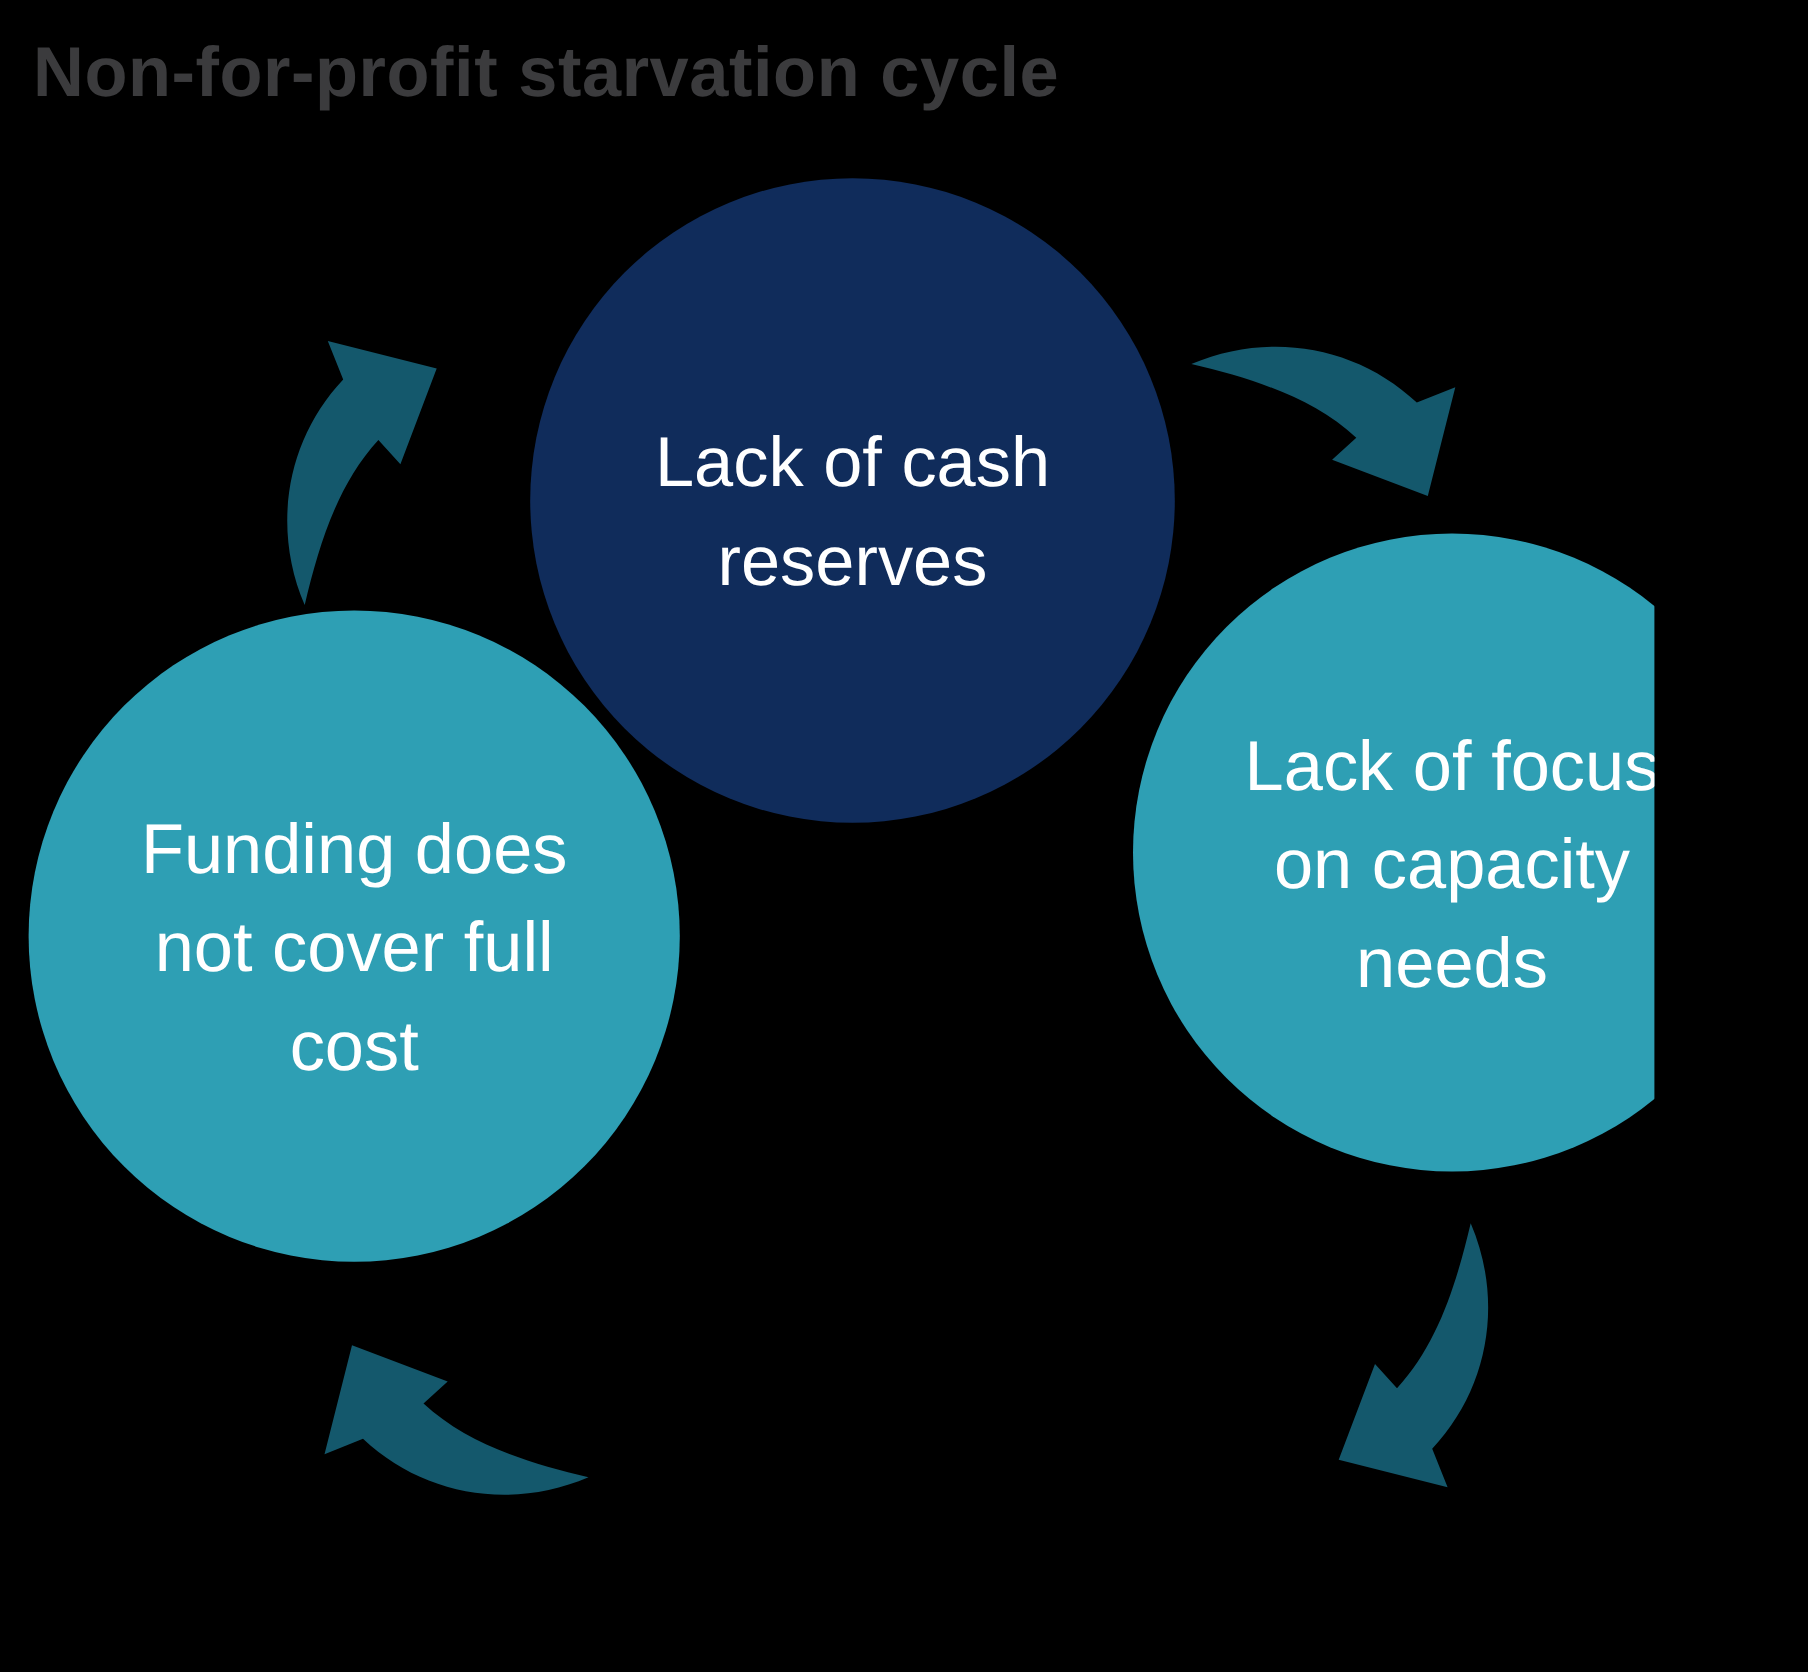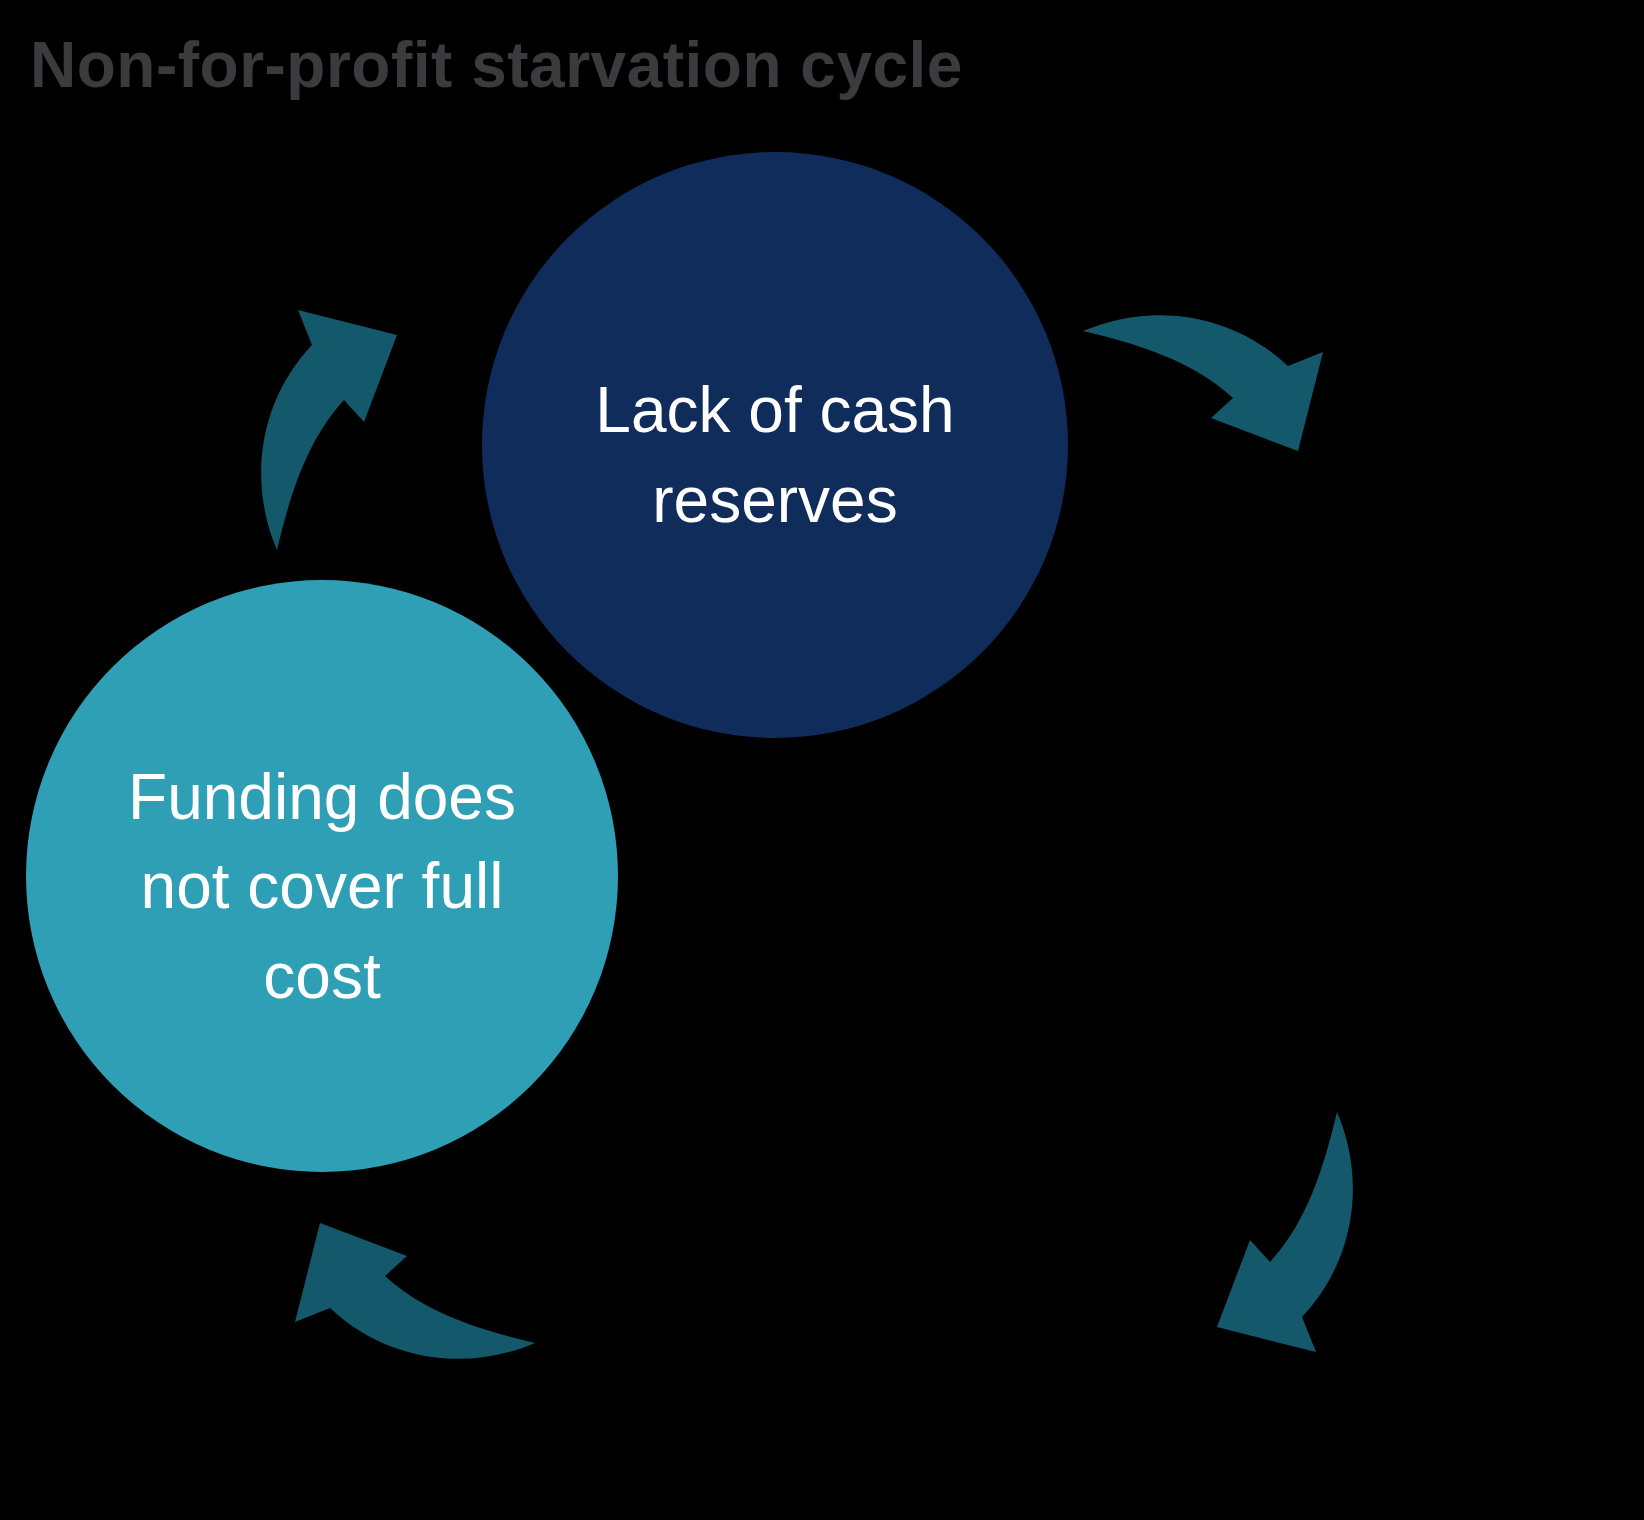--- a/index.html
+++ b/index.html
@@ -49,7 +49,7 @@
     line-height: 1.4;
     white-space: pre-line;
   }
-  .node-top    { left: 482px;  top: 152px; width: 586px; height: 586px; }
+  .node-top    { left: 482px;  top: 162px; width: 586px; height: 586px; }
   .node-right  { left: 1030px; top: 485px; width: 580px; height: 580px; }
   .node-bottom { left: 546px;  top: 899px; width: 580px; height: 580px; }
   .node-left   { left: 26px;   top: 580px; width: 592px; height: 592px; }

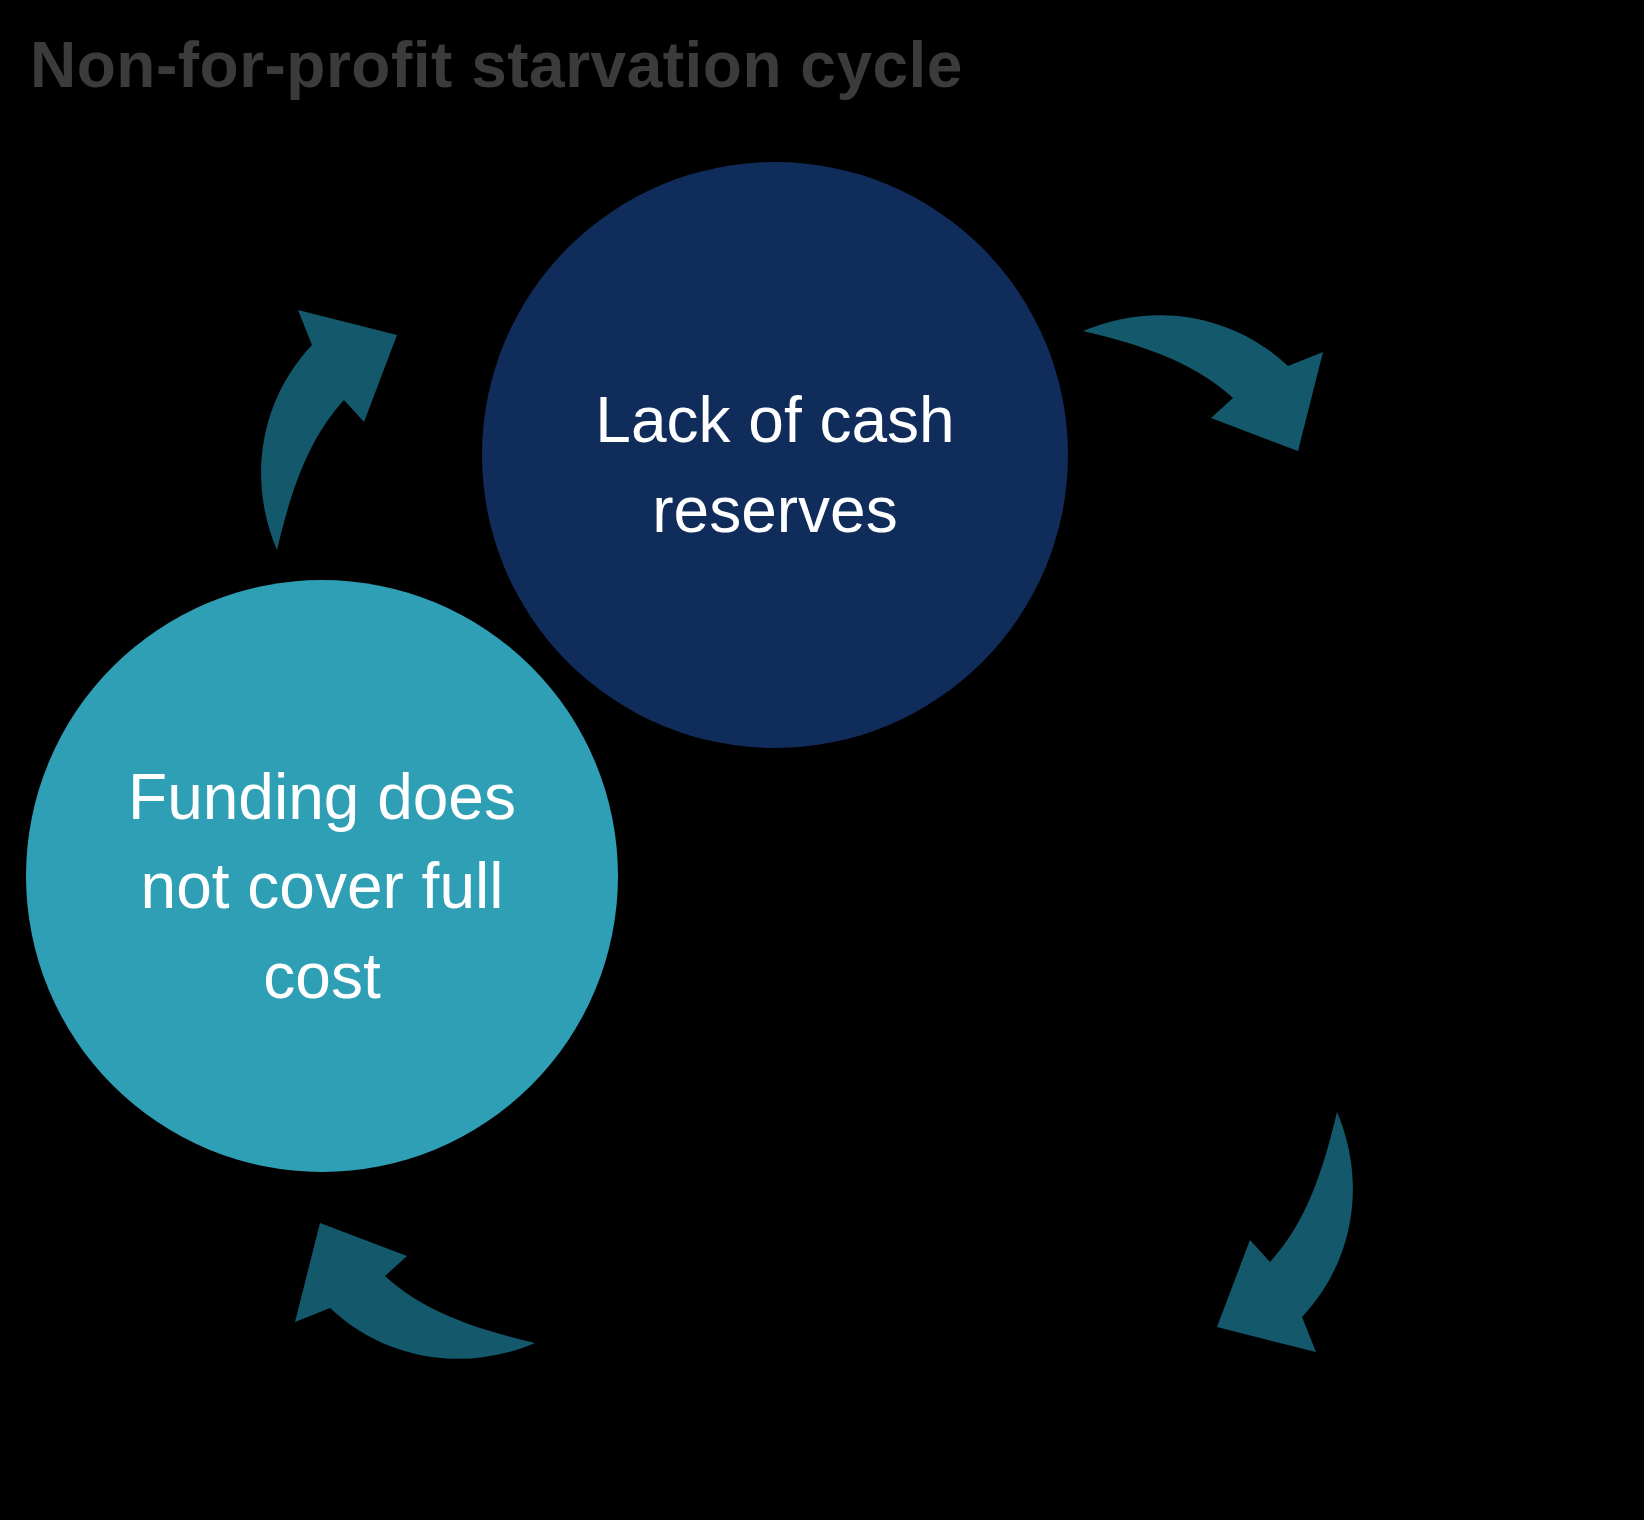--- a/index.html
+++ b/index.html
@@ -85,6 +85,11 @@
 reserves</span>
   </div>
 
+  <div class="cycle-node node-right" style="background: rgb(46, 159, 180);">
+    <span class="node-label">Lack of focus
+on capacity
+needs</span>
+  </div>
 
 
   <div class="cycle-node node-left" style="background: rgb(46, 159, 180);">

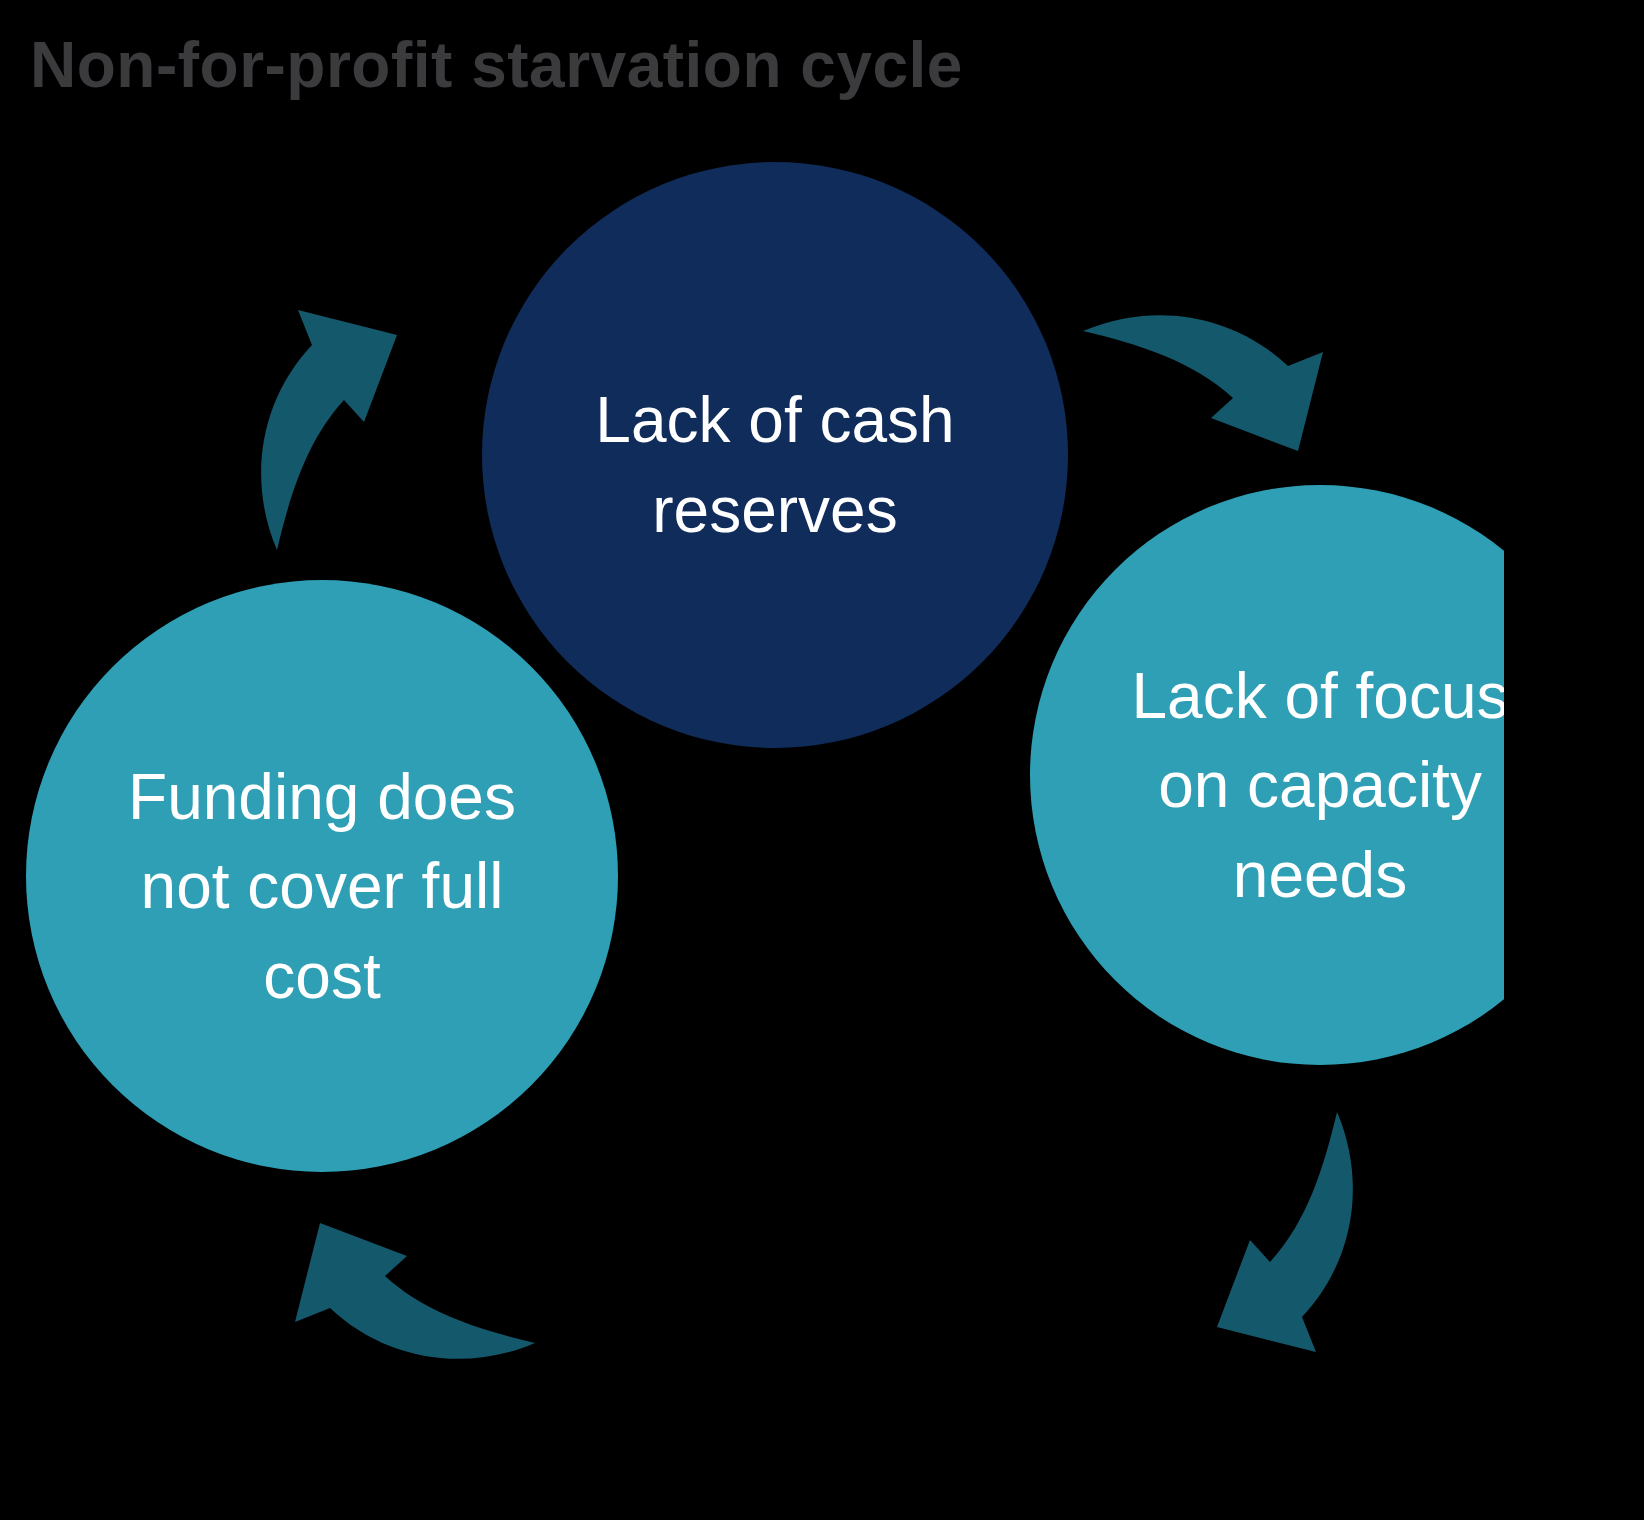--- a/index.html
+++ b/index.html
@@ -52,7 +52,7 @@
   .node-top    { left: 482px;  top: 162px; width: 586px; height: 586px; }
   .node-right  { left: 1030px; top: 485px; width: 580px; height: 580px; }
   .node-bottom { left: 546px;  top: 899px; width: 580px; height: 580px; }
-  .node-left   { left: 26px;   top: 580px; width: 592px; height: 592px; }
+  .node-left   { left: 26px;   top: 555px; width: 592px; height: 592px; }
 </style>
 </head>
 <body>

